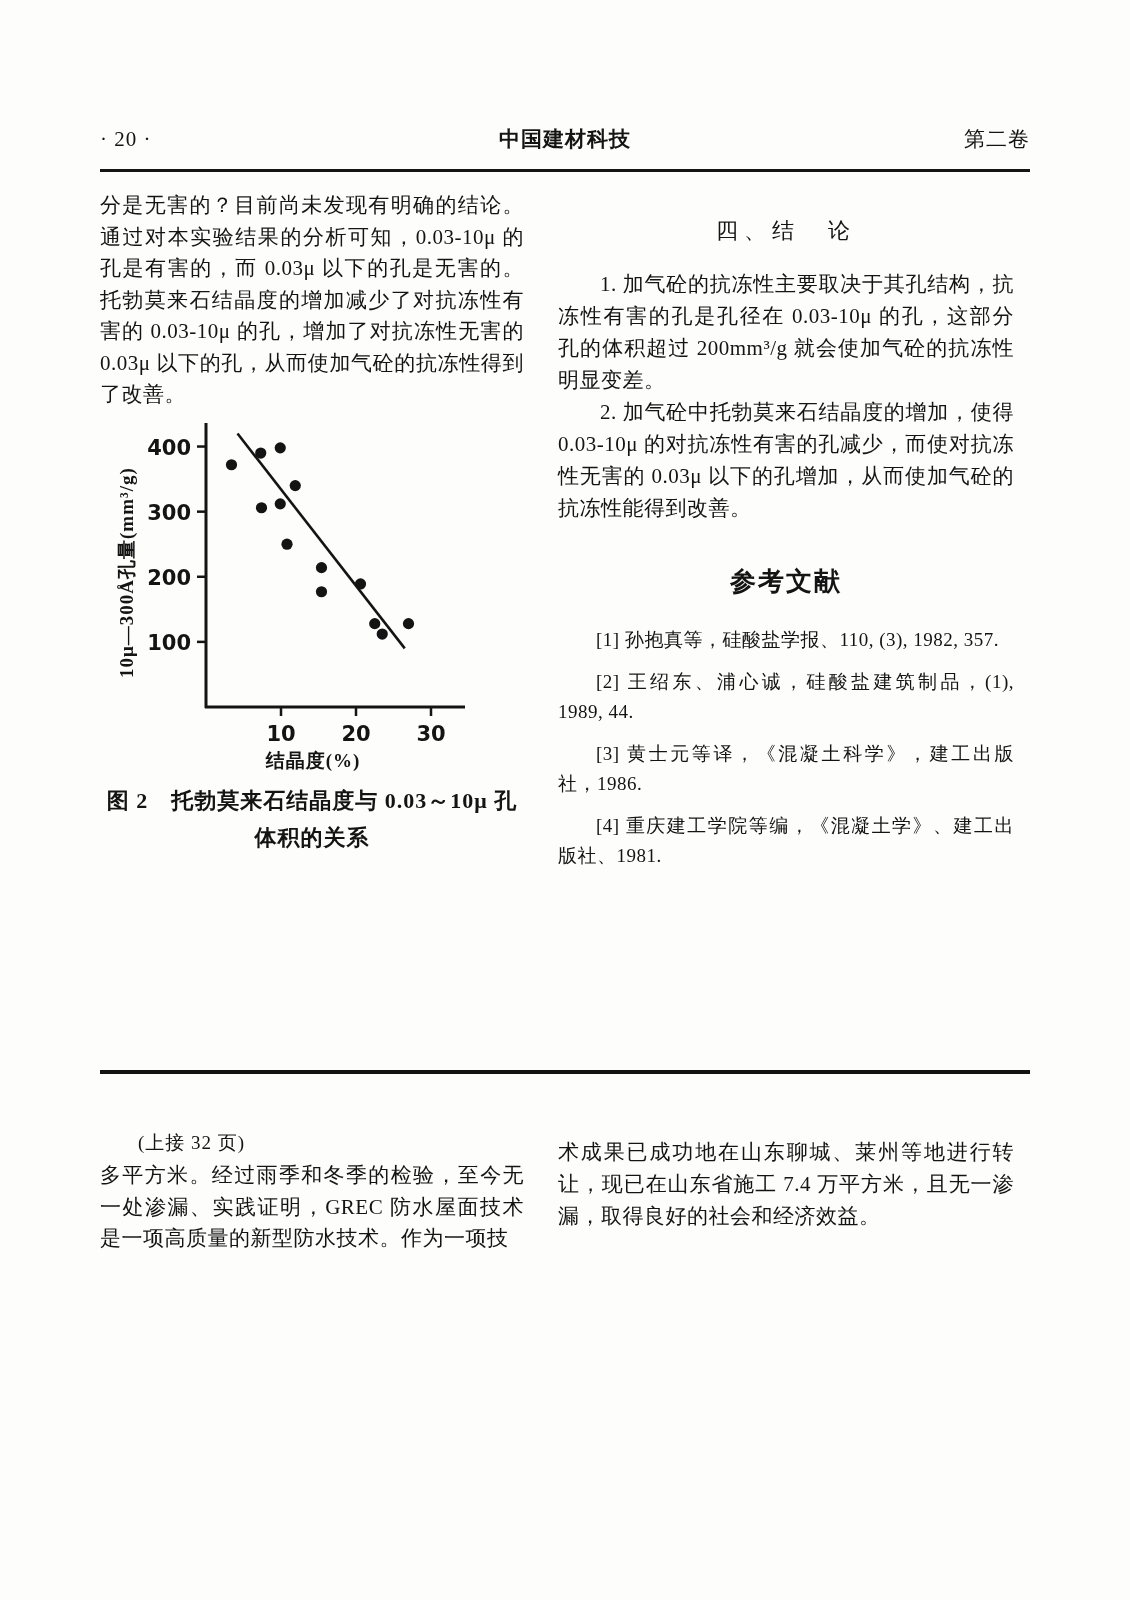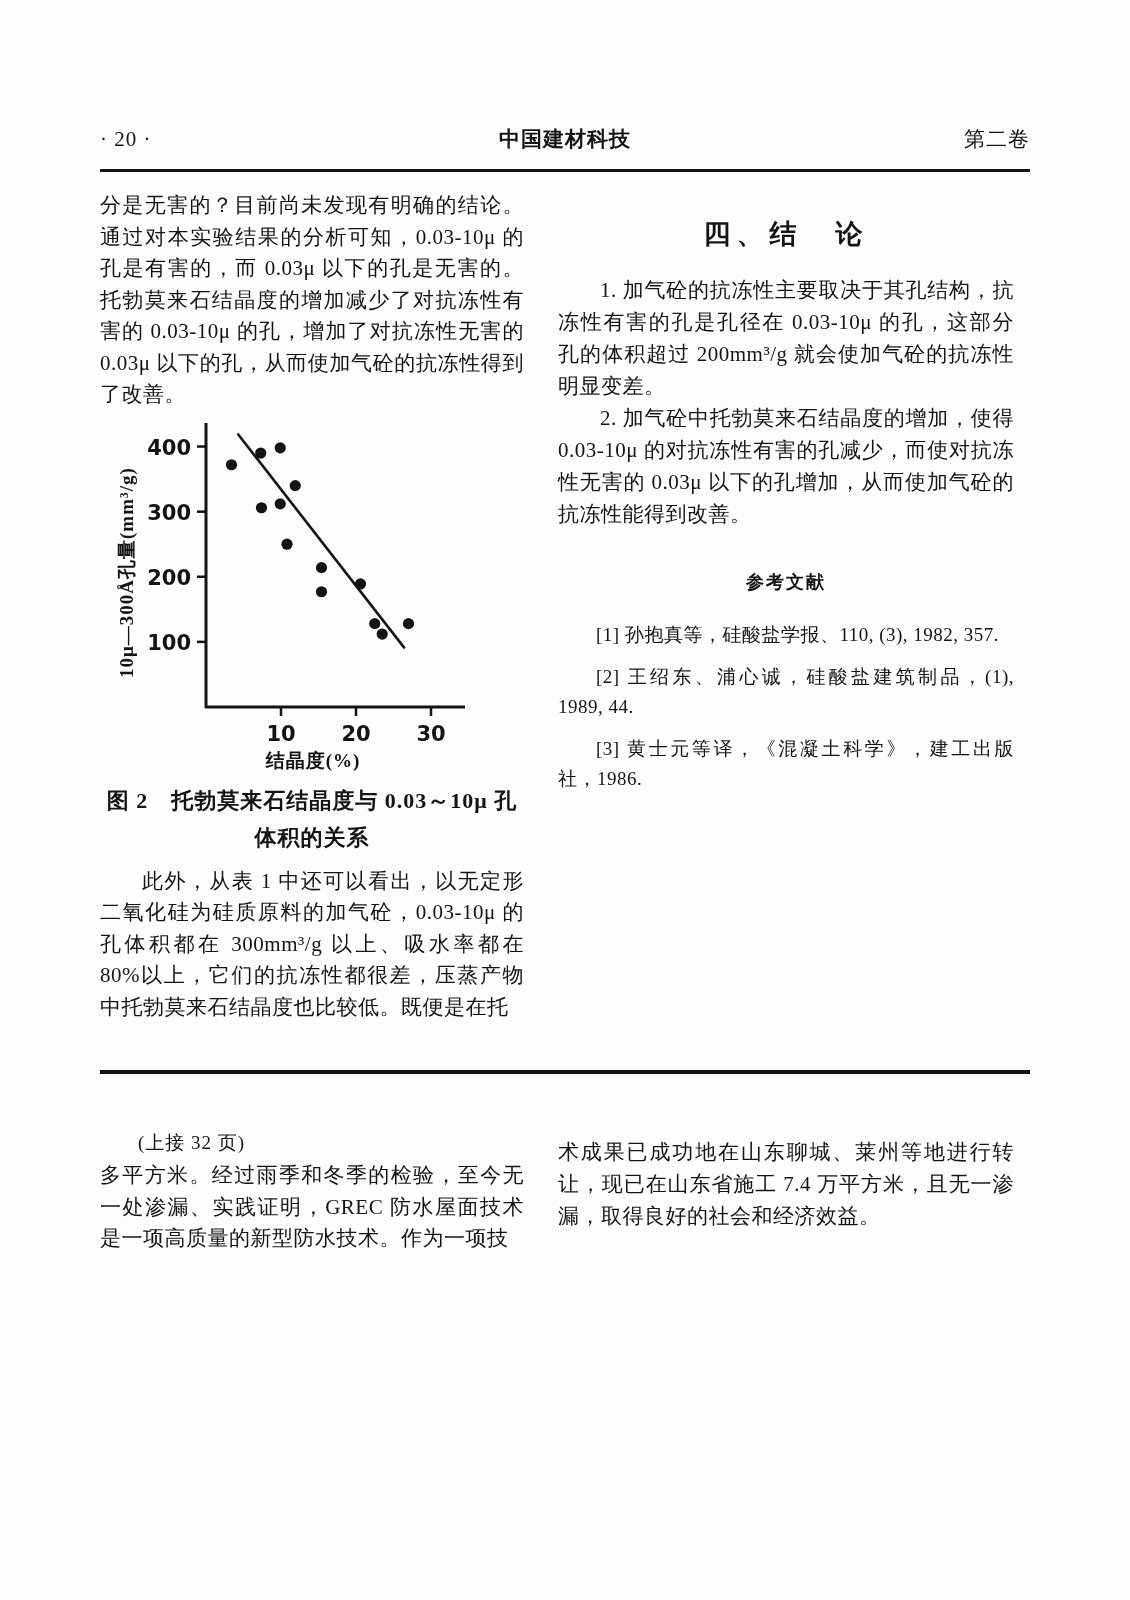--- a/index.html
+++ b/index.html
@@ -70,8 +70,8 @@
   .section-heading{
     margin:26px 0 22px 0;
     text-align:center;
-    font-size:27px;
-    font-weight:bold;
+    font-size:22px;
+    font-weight:normal;
     letter-spacing:6px;
   }
   .refs-heading{

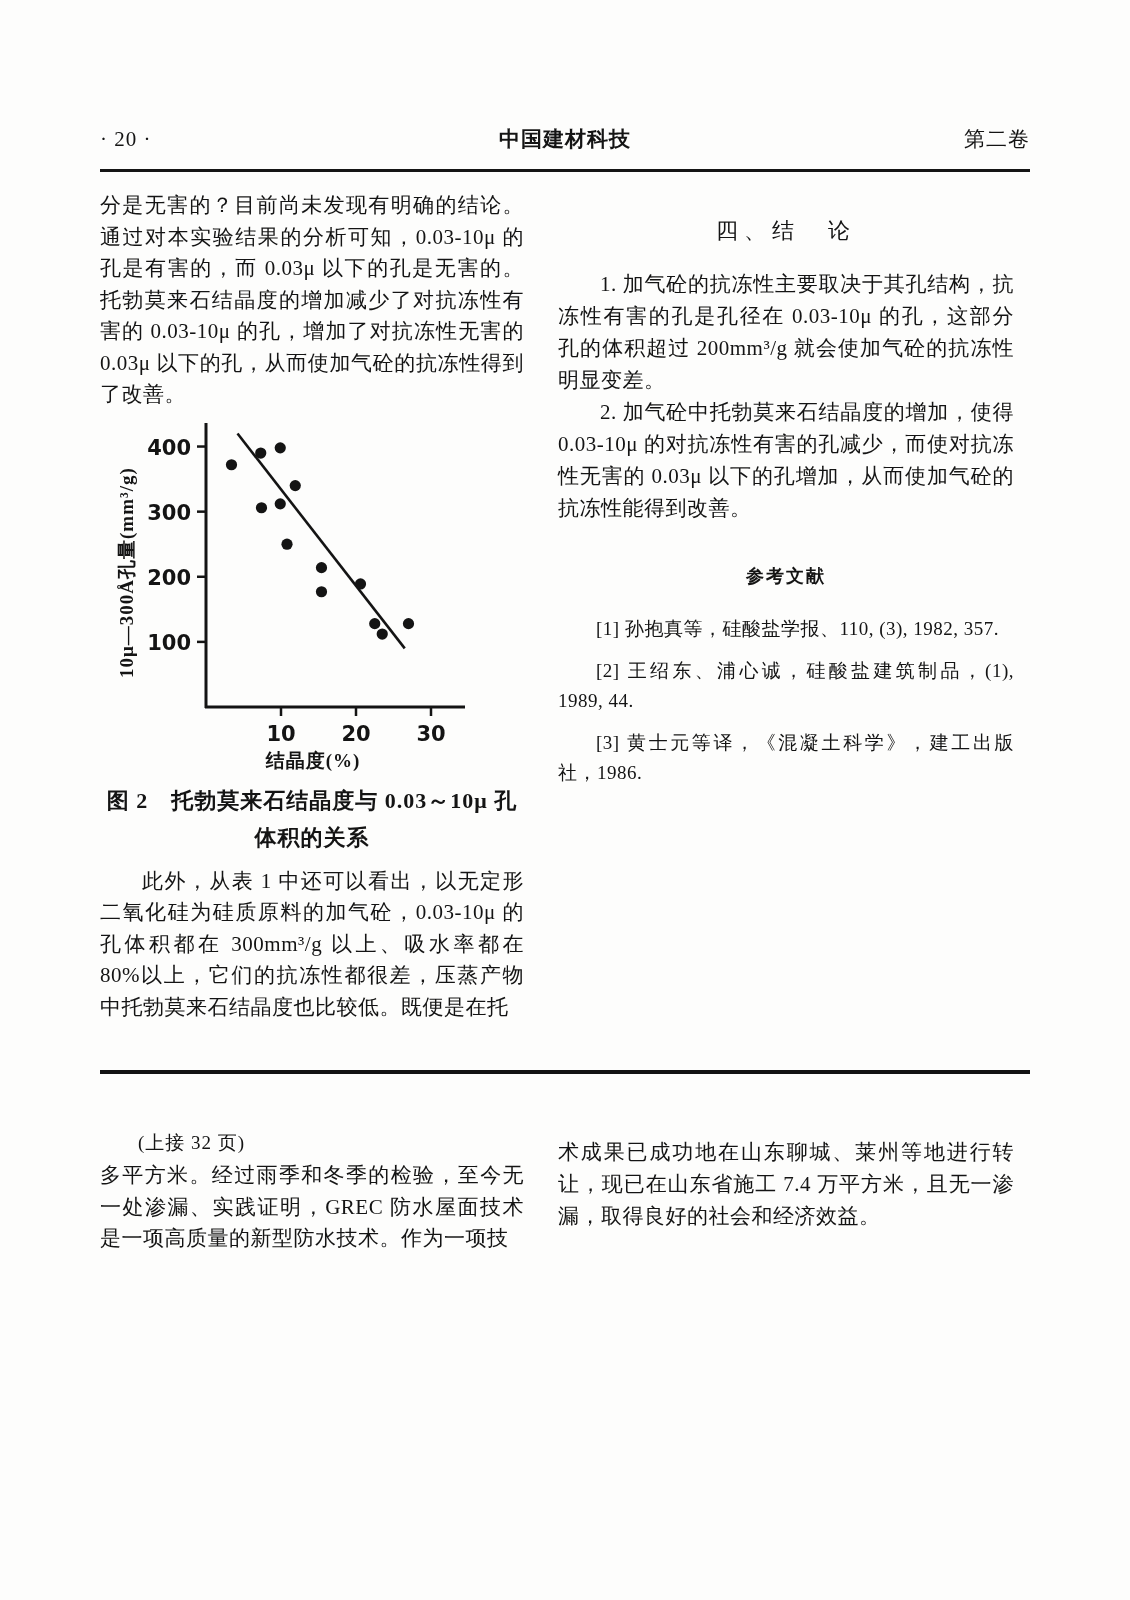--- a/index.html
+++ b/index.html
@@ -77,7 +77,7 @@
   .refs-heading{
     margin:40px 0 26px 0;
     text-align:center;
-    font-size:18px;
+    font-size:26px;
     font-weight:bold;
     letter-spacing:2px;
   }

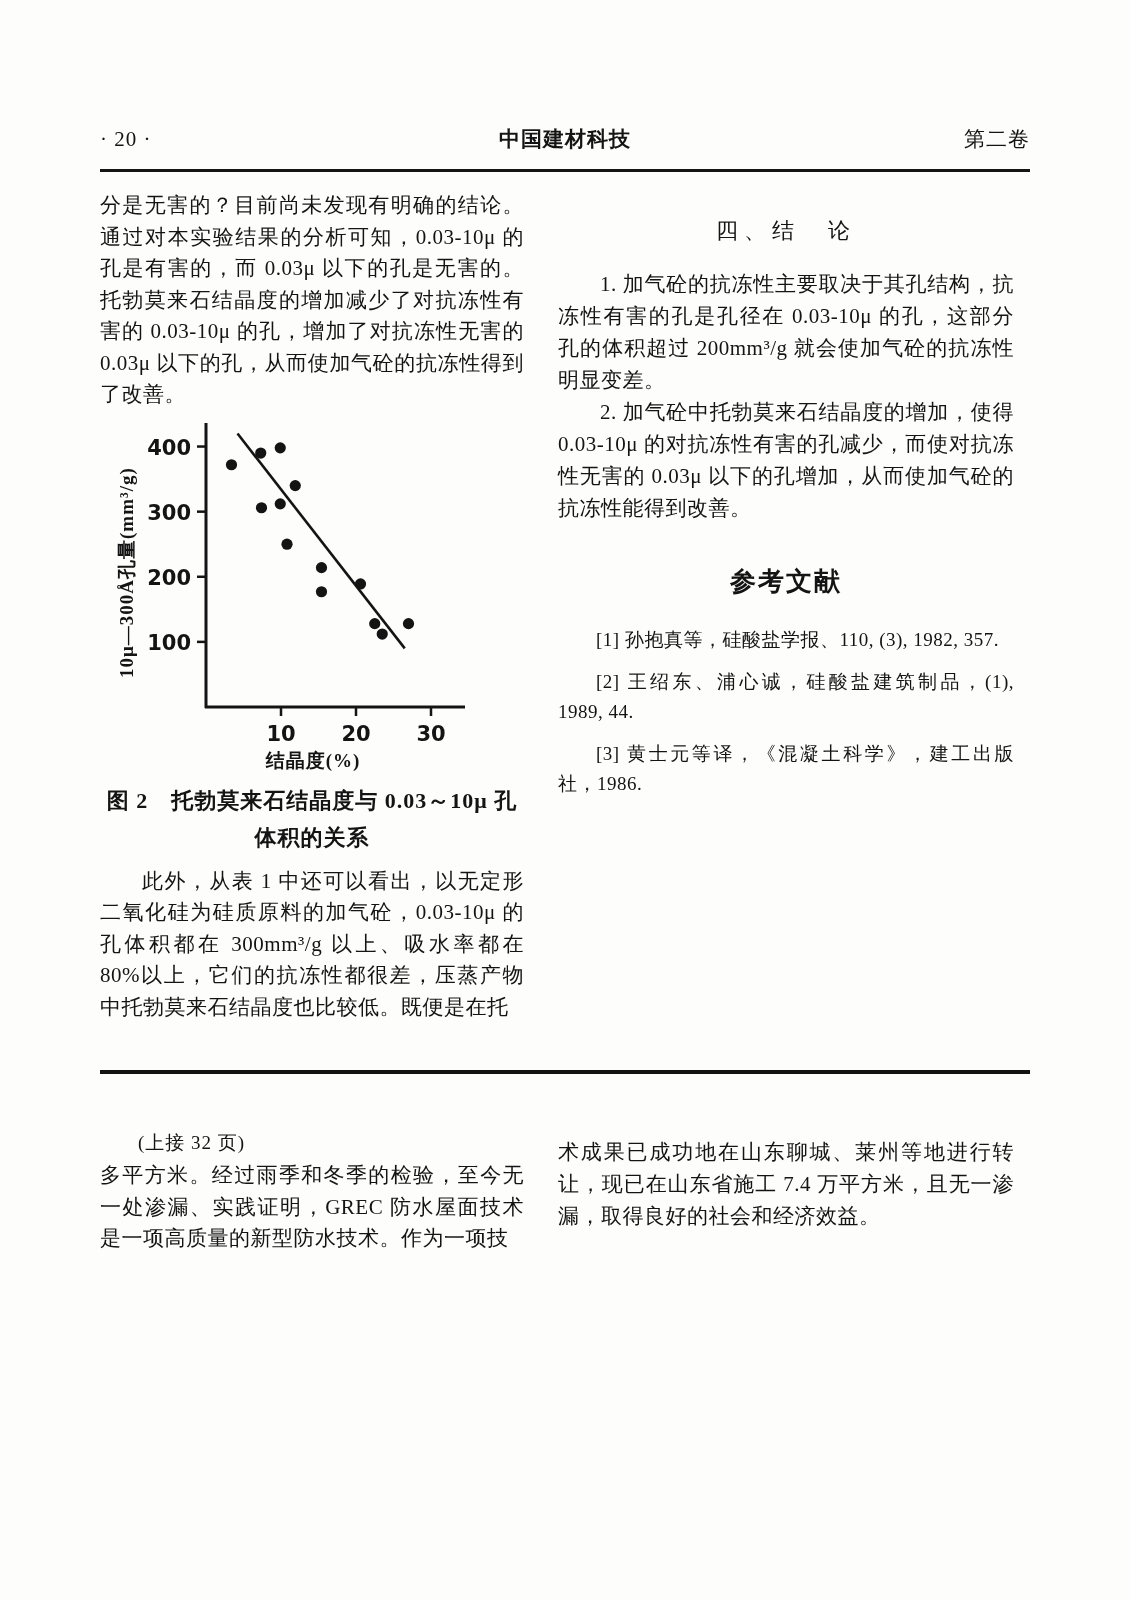--- a/index.html
+++ b/index.html
@@ -172,6 +172,7 @@
       <p class="reference">[1] 孙抱真等，硅酸盐学报、110, (3), 1982, 357.</p>
       <p class="reference">[2] 王绍东、浦心诚，硅酸盐建筑制品，(1), 1989, 44.</p>
       <p class="reference">[3] 黄士元等译，《混凝土科学》，建工出版社，1986.</p>
+      <p class="reference">[4] 重庆建工学院等编，《混凝土学》、建工出版社、1981.</p>
     </div>
 
   </div>

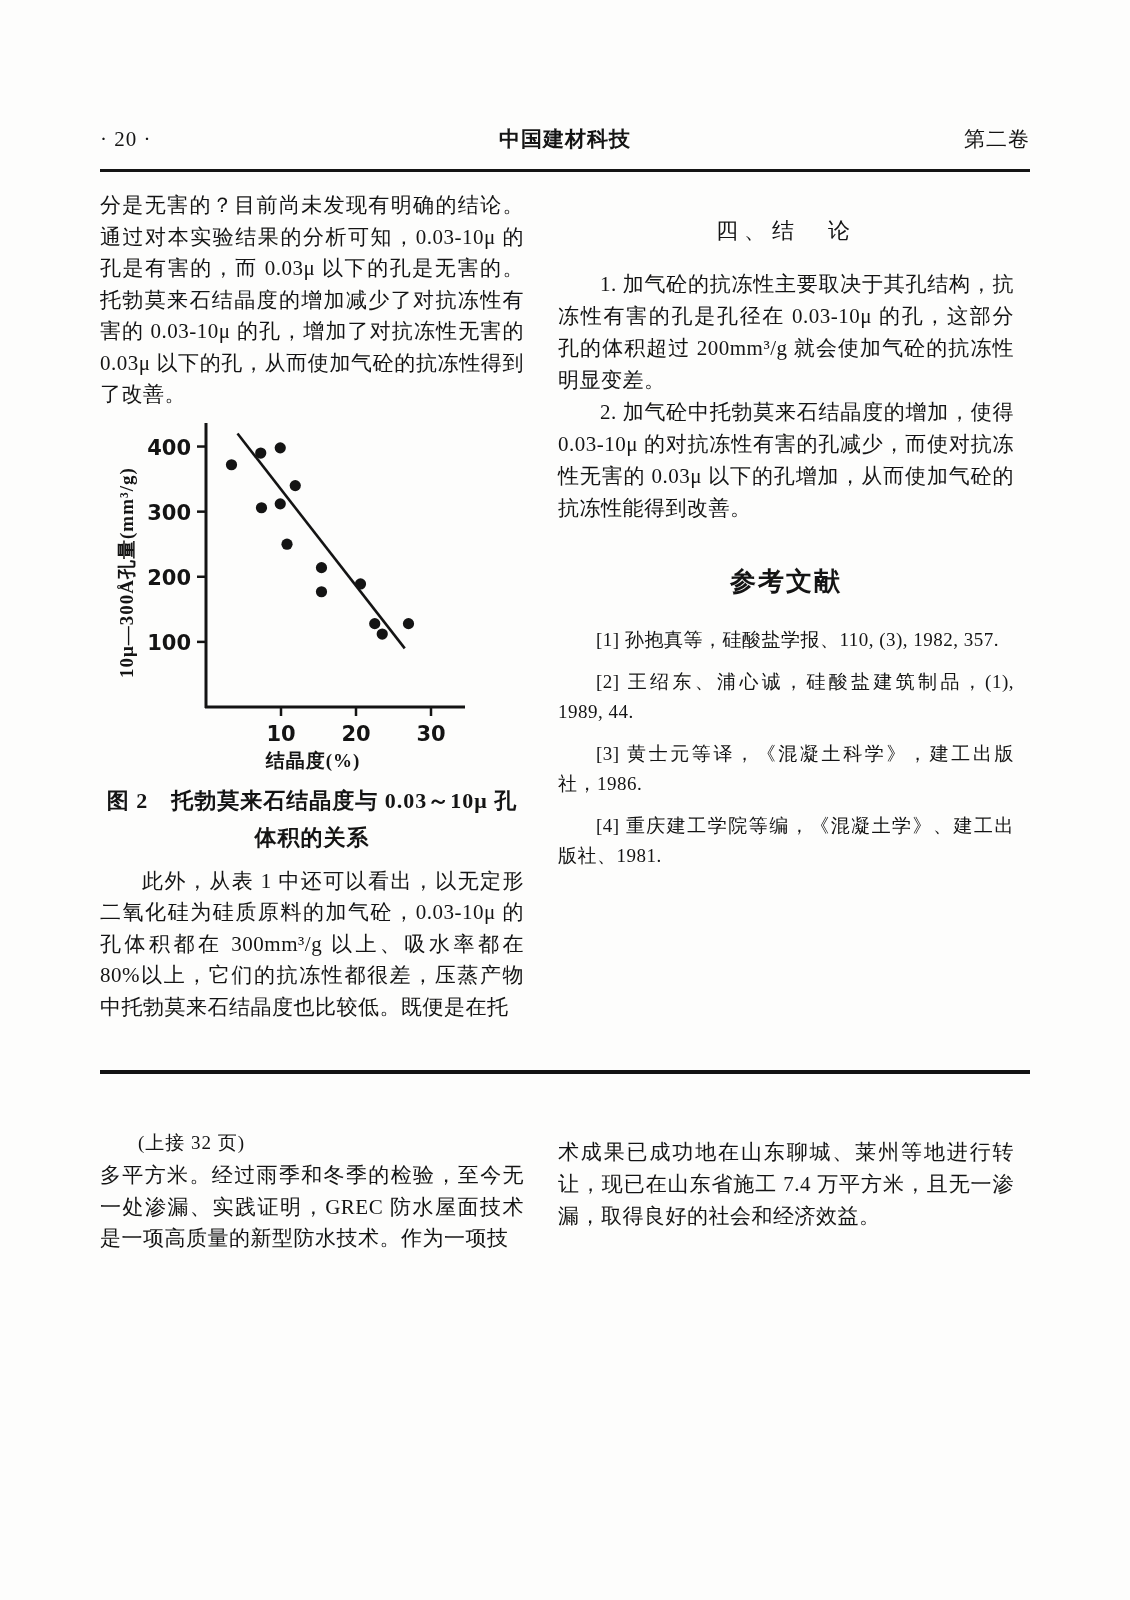--- a/index.html
+++ b/index.html
@@ -157,7 +157,6 @@
         </figcaption>
       </figure>
 
-      <p class="body-text indent">此外，从表 1 中还可以看出，以无定形二氧化硅为硅质原料的加气砼，0.03-10μ 的孔体积都在 300mm³/g 以上、吸水率都在 80%以上，它们的抗冻性都很差，压蒸产物中托勃莫来石结晶度也比较低。既便是在托</p>
     </div>
 
     <div class="col-right">

